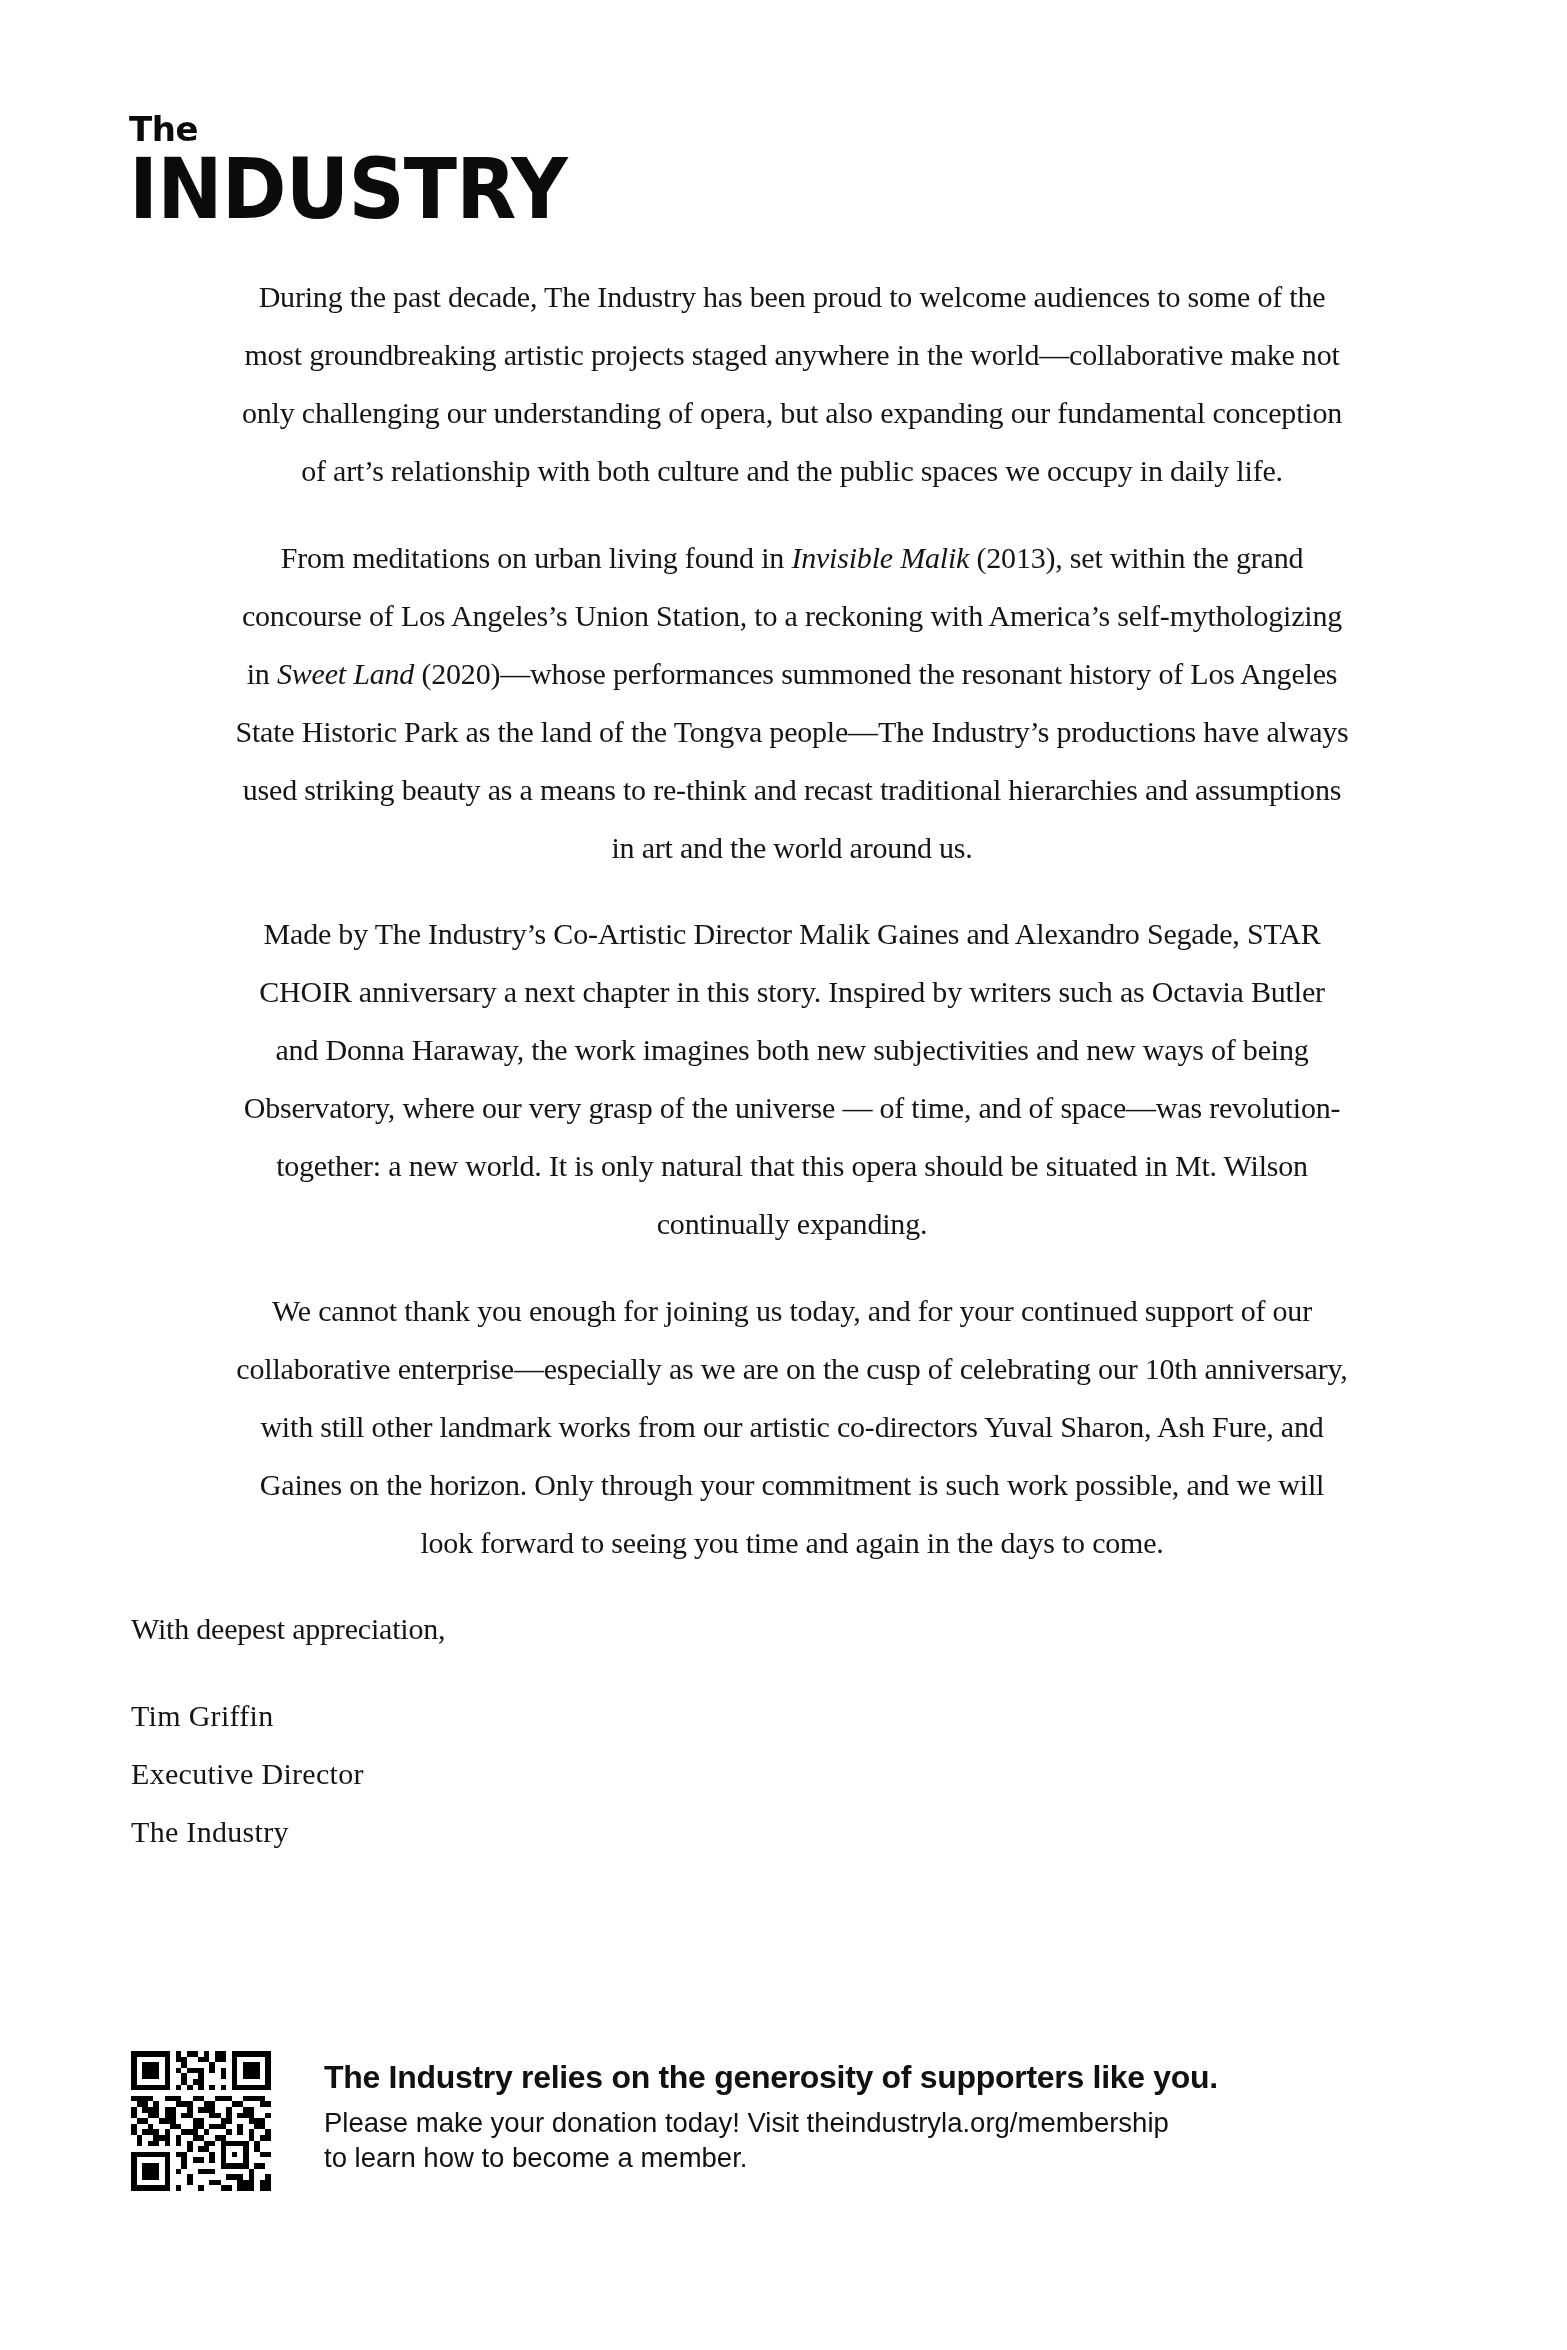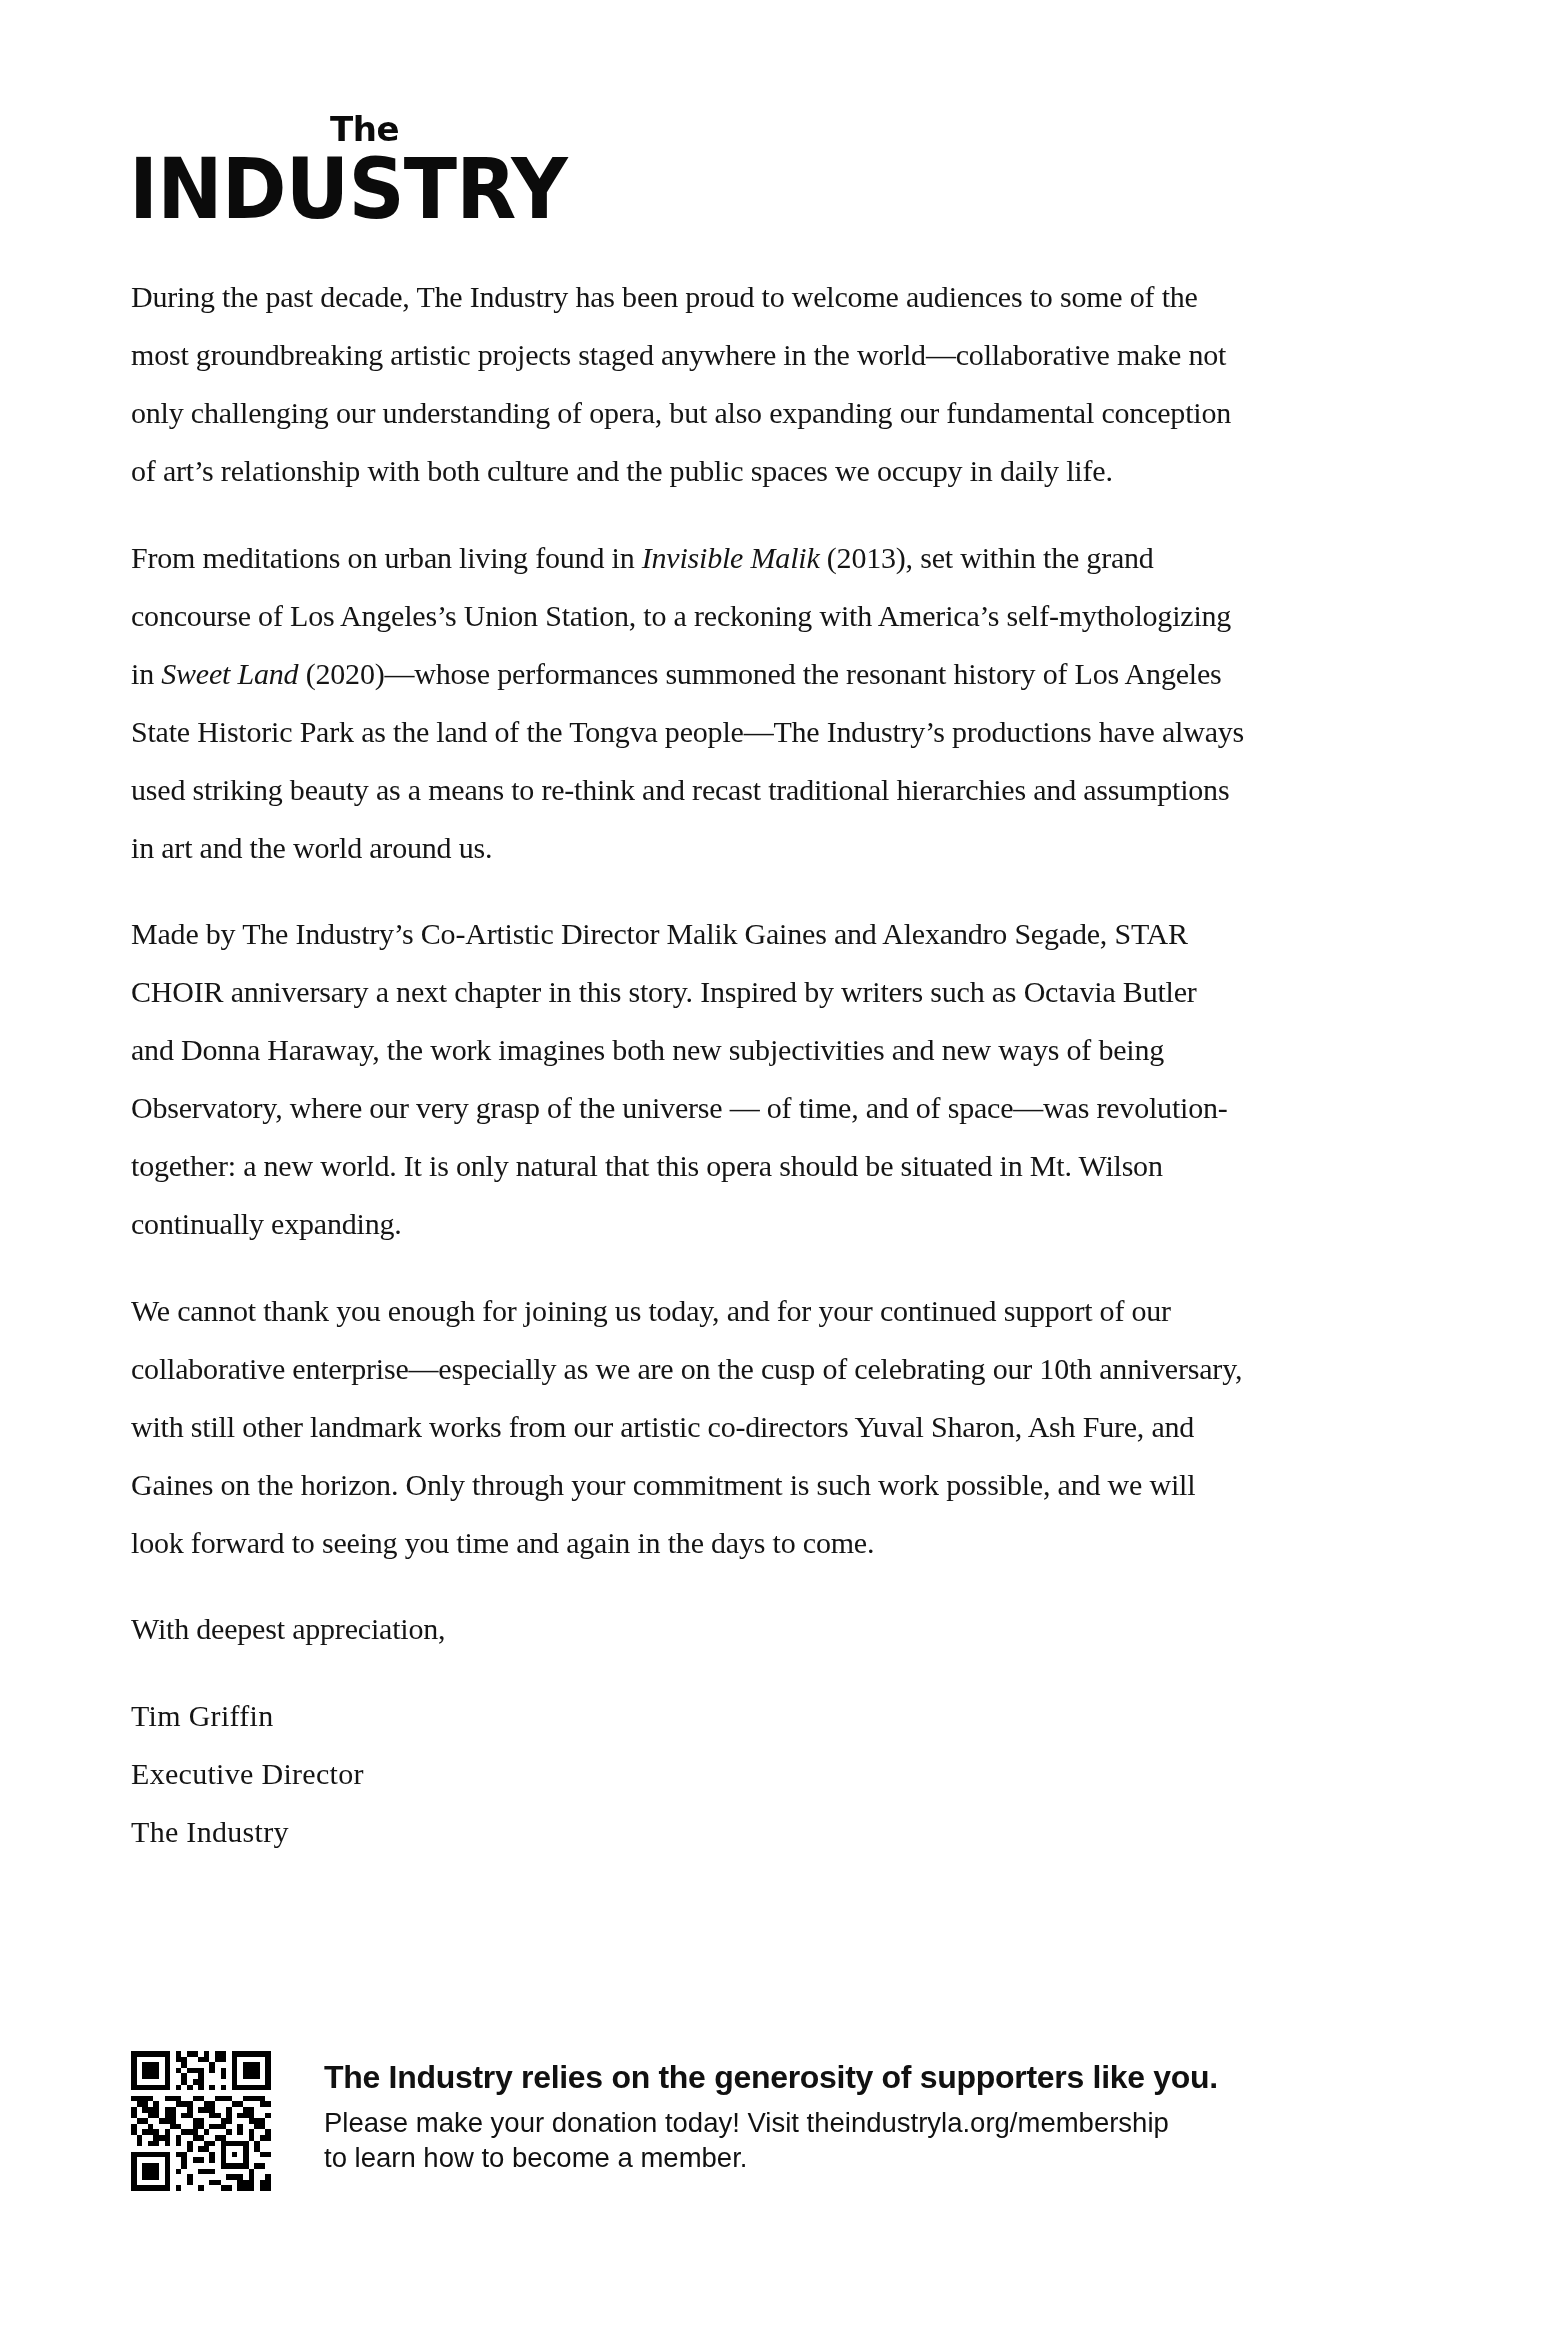--- a/index.html
+++ b/index.html
@@ -6,7 +6,7 @@
   body { width: 1568px; height: 2351px; position: relative; overflow: hidden; color: #111111; }
   .page { position: absolute; left: 0; top: 0; width: 1568px; height: 2351px; background: #ffffff; }
 
-  .logo { position: absolute; left: 129px; top: 110px; font-family: "DejaVu Sans", sans-serif; font-weight: bold; color: #0b0b0b; text-align: center; }
+  .logo { position: absolute; left: 129px; top: 110px; font-family: "DejaVu Sans", sans-serif; font-weight: bold; color: #0b0b0b; }
   .logo-the { display: block; font-size: 34px; line-height: 39px; letter-spacing: -0.5px; }
   .logo-main { display: block; font-size: 84px; line-height: 77px; letter-spacing: -0.9px; margin-top: 1.8px; transform: scaleX(0.93); transform-origin: left center; }
 

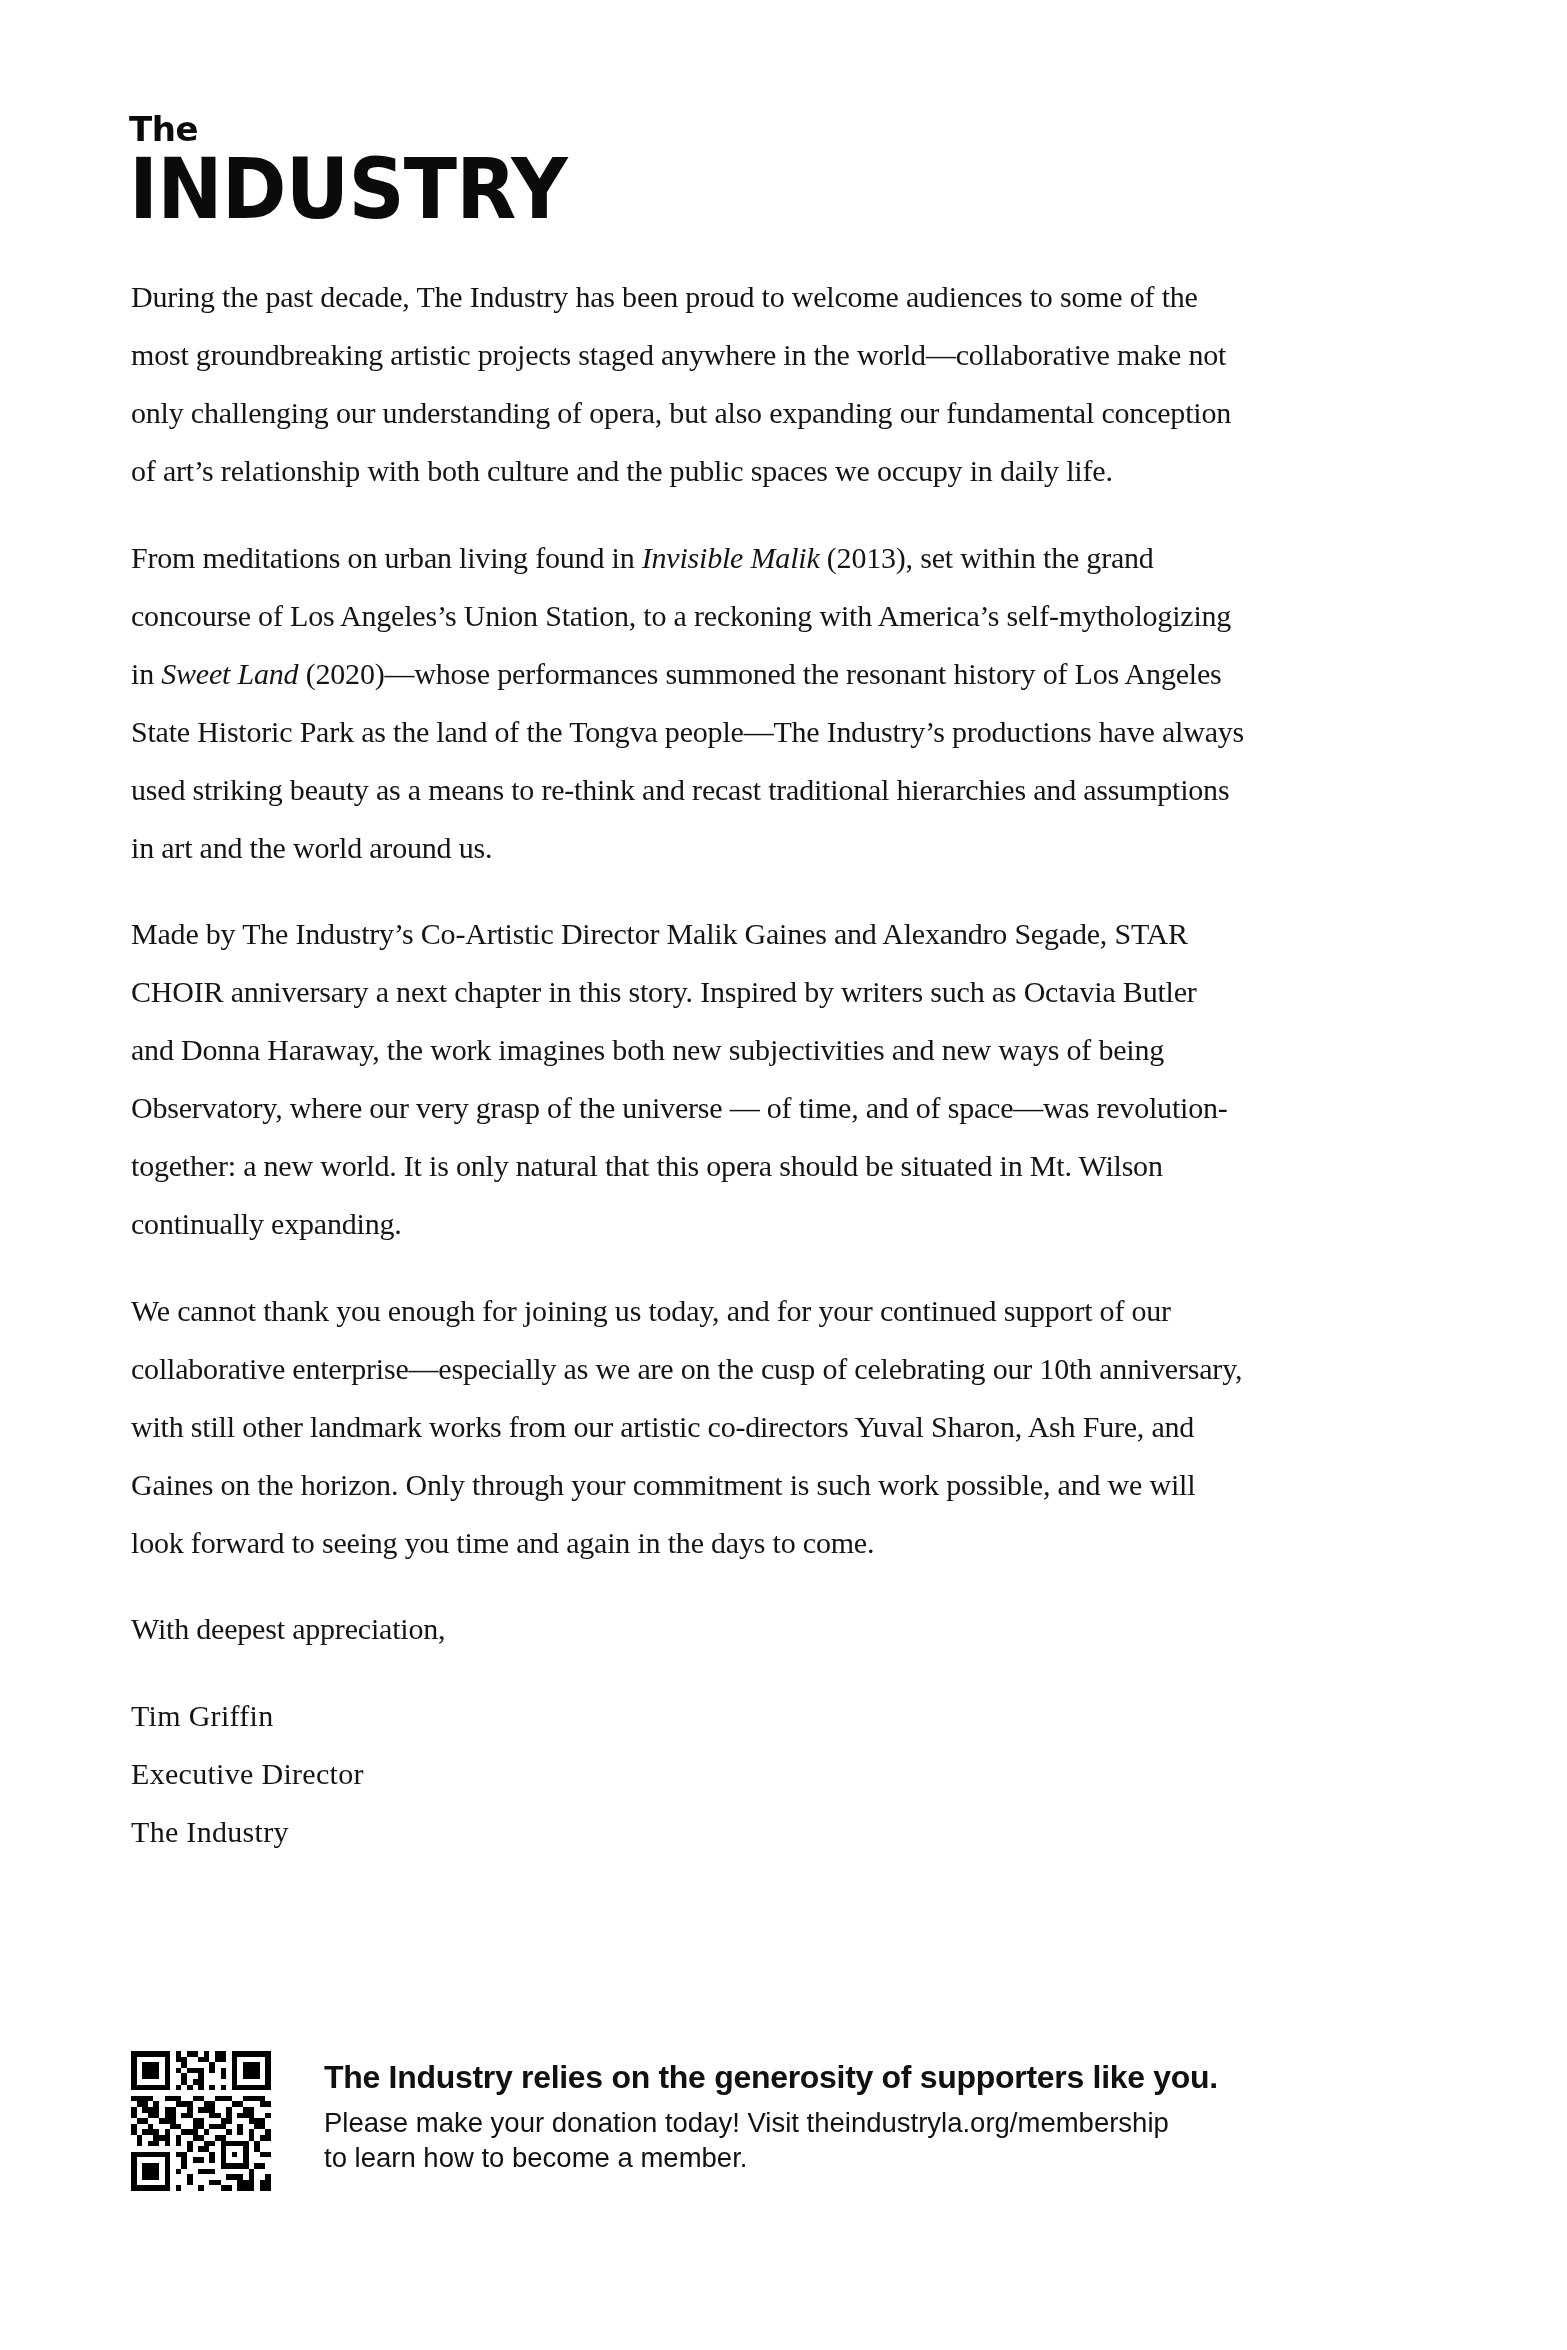--- a/index.html
+++ b/index.html
@@ -11,7 +11,7 @@
   .logo-main { display: block; font-size: 84px; line-height: 77px; letter-spacing: -0.9px; margin-top: 1.8px; transform: scaleX(0.93); transform-origin: left center; }
 
   .letter { position: absolute; left: 131px; top: 268px; width: 1322px; font-family: "Liberation Serif", serif; font-size: 30px; color: #151515; }
-  .para { margin: 0 0 28.5px 0; }
+  .para { margin: 0 0 28.5px 0; text-align: center; }
   .line { display: block; height: 58px; line-height: 58px; white-space: nowrap; letter-spacing: -0.2px; }
   .line em { font-style: italic; }
 

